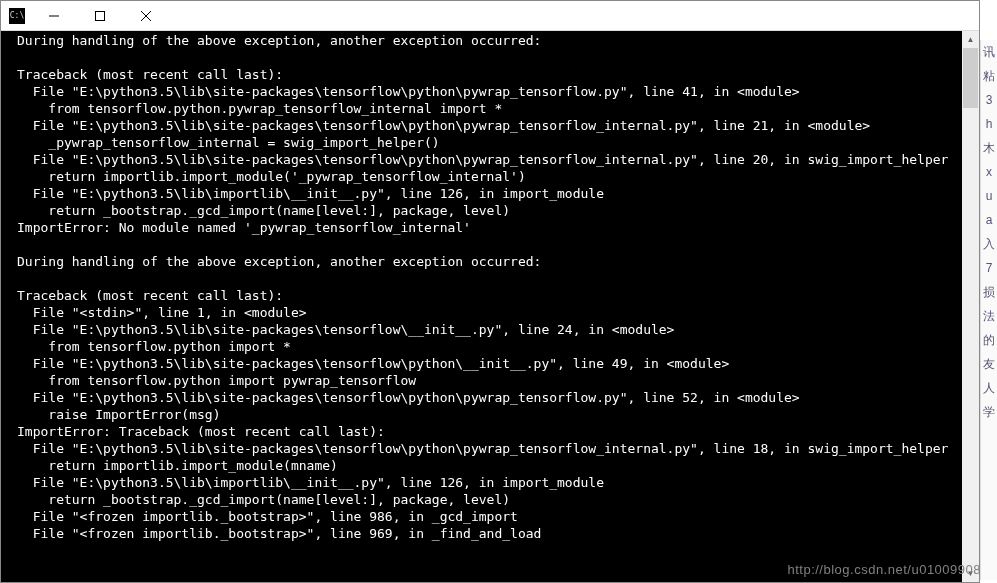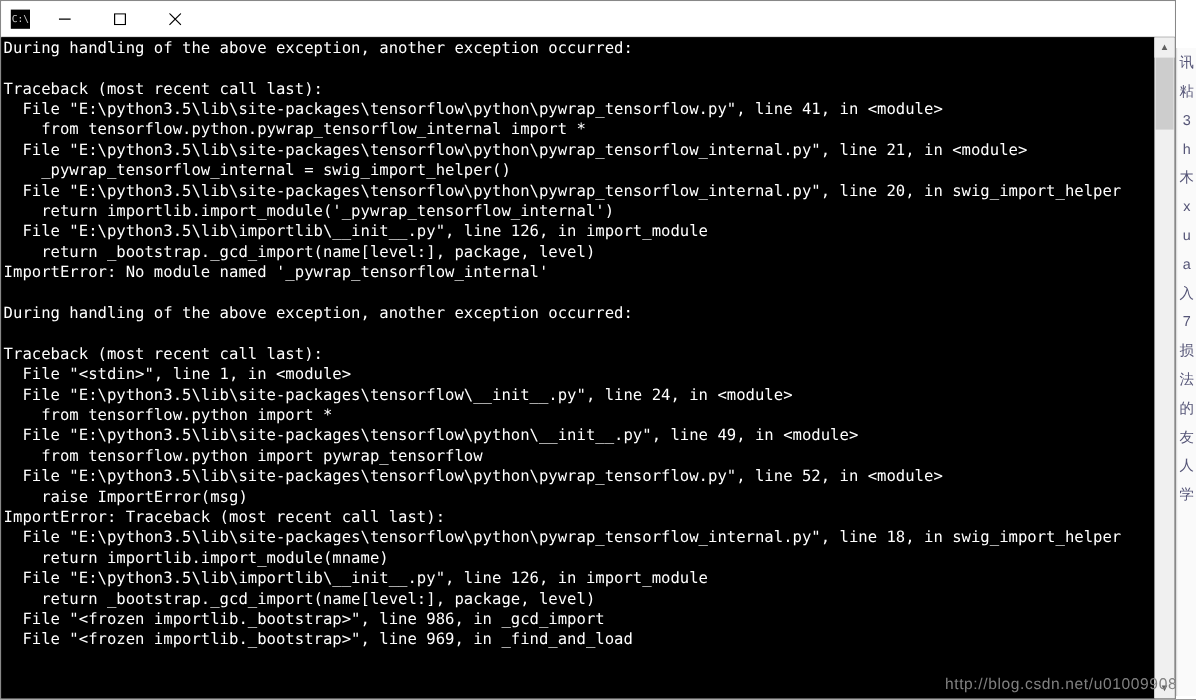--- a/index.html
+++ b/index.html
@@ -81,7 +81,7 @@
       font-family: "NSimSun", "SimSun", "Lucida Console", monospace;
       font-size: 13px;
       line-height: 17px;
-      padding: 1px 0 0 2px;
+      padding: 1px 0 0 16px;
       white-space: pre;
       overflow: hidden;
     }

